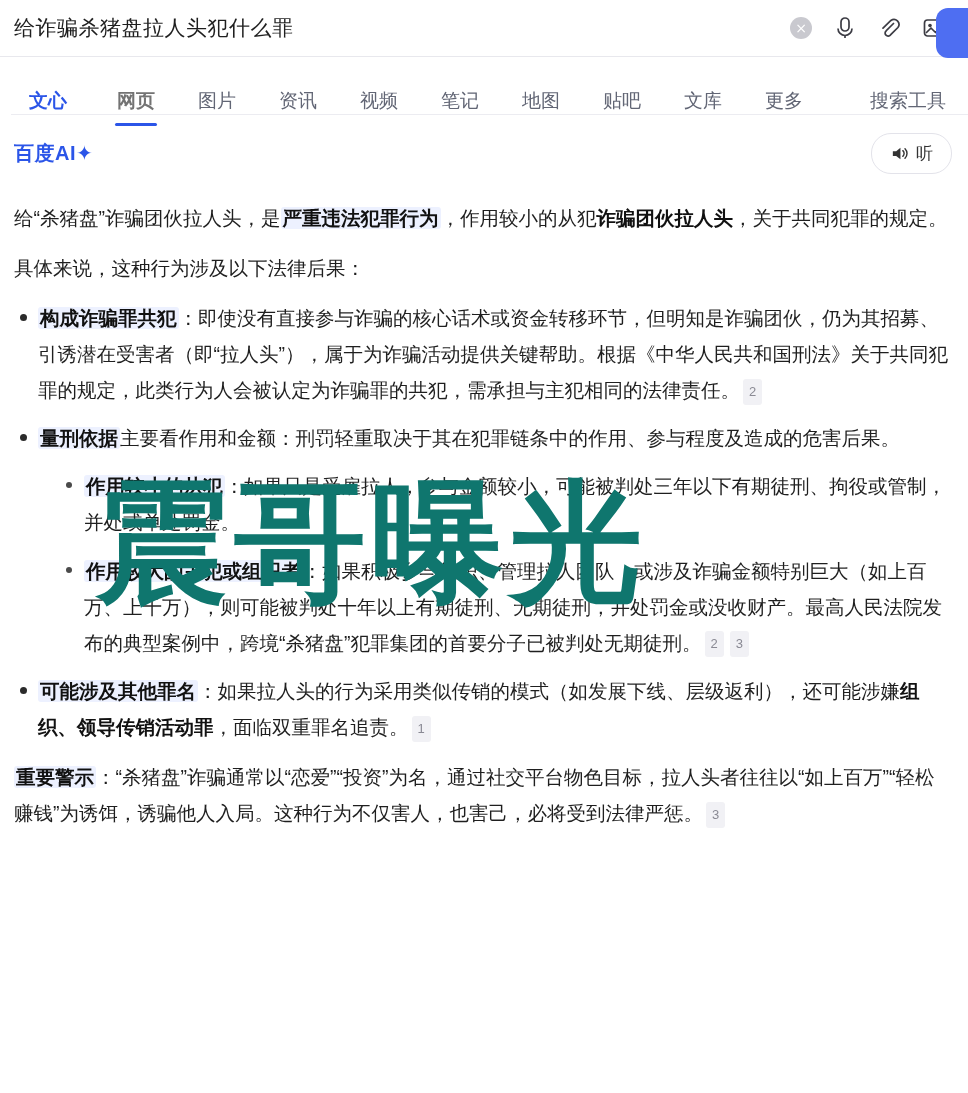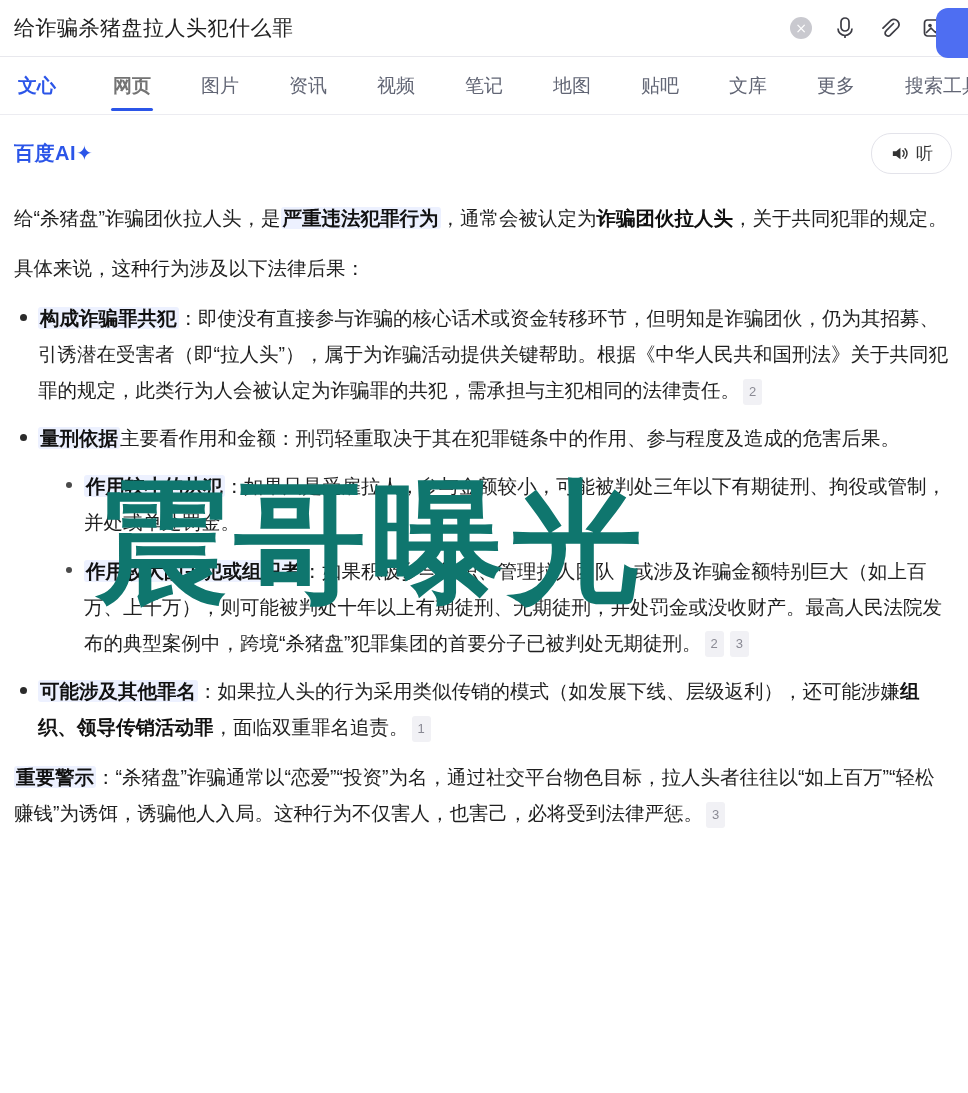--- a/index.html
+++ b/index.html
@@ -63,11 +63,12 @@
   
   .tabs {
     display: flex;
-    align-items: center;
+    align-items: flex-end;
     height: 58px;
     padding: 0 14px;
     border-bottom: 1px solid #ececf1;
-    gap: 16px;
+    gap: 9px;
+    margin-left: 11px;
   }
   .tab {
     font-size: 19px;

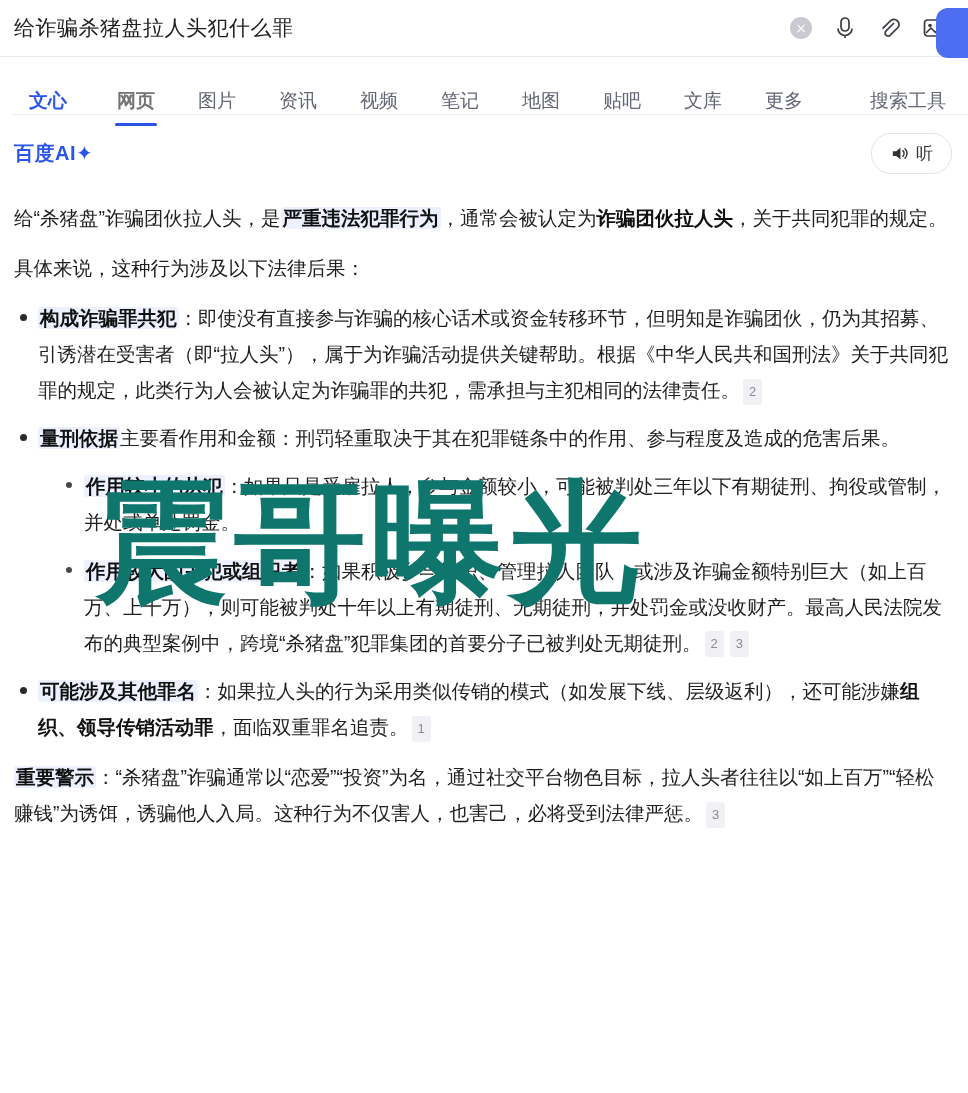--- a/index.html
+++ b/index.html
@@ -238,7 +238,7 @@
   <div class="content">
 
     <div class="para">
-      <span>给“杀猪盘”诈骗团伙拉人头，是</span><strong class="hl">严重违法犯罪行为</strong><span>，通常会被认定为</span><strong>诈骗团伙拉人头</strong><span>，关于共同犯罪的规定。</span>
+      <span>给“杀猪盘”诈骗团伙拉人头，是</span><strong class="hl">严重违法犯罪行为</strong><span>，作用较小的从犯</span><strong>诈骗团伙拉人头</strong><span>，关于共同犯罪的规定。</span>
     </div>
 
     <div class="para">具体来说，这种行为涉及以下法律后果：</div>

